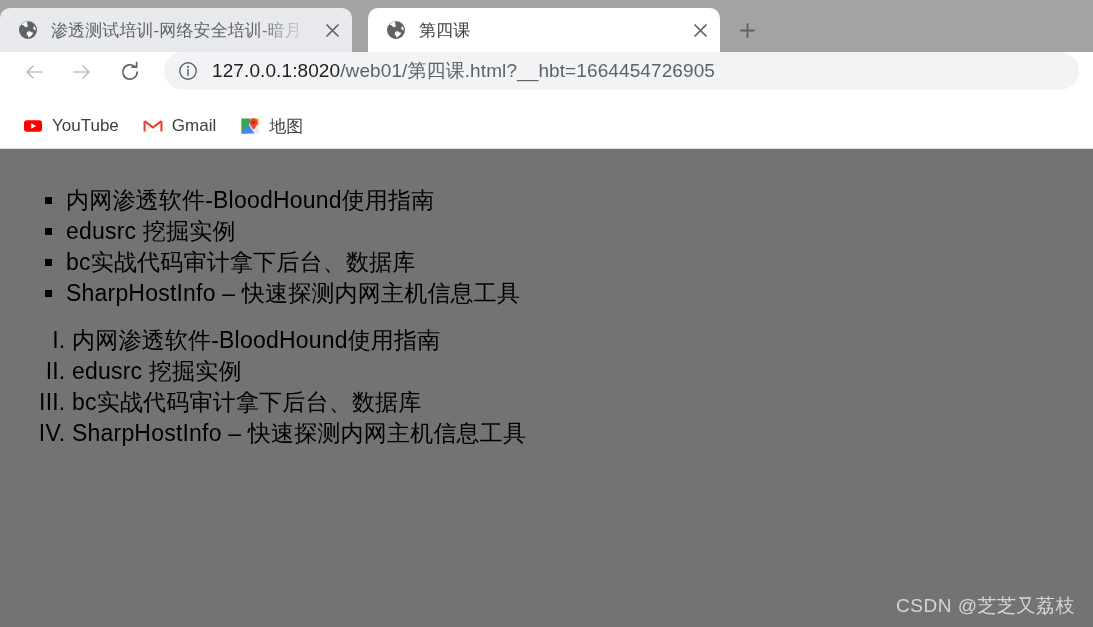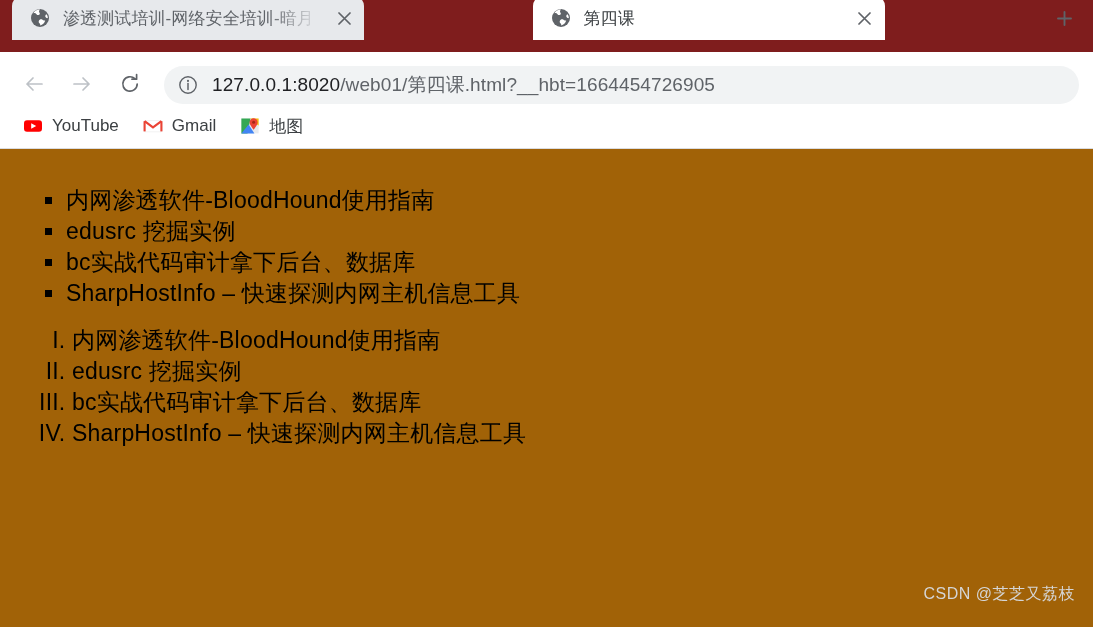--- a/index.html
+++ b/index.html
@@ -17,11 +17,10 @@
   .tabstrip {
     position: relative;
     height: 52px;
-    background: #7f1d1d;
+    background: #a3a3a3;
     display: flex;
     align-items: flex-end;
-    padding: 12px;
-    justify-content: space-between;
+    padding: 0;
   }
 
   .tab {

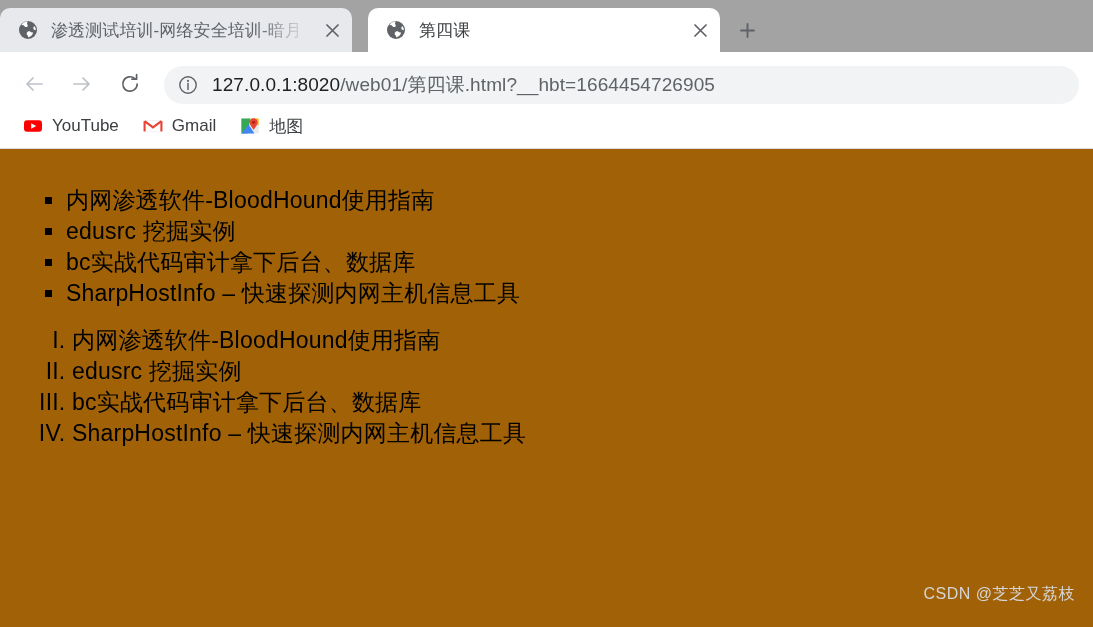--- a/index.html
+++ b/index.html
@@ -77,7 +77,7 @@
     height: 52px;
     background: #ffffff;
     display: flex;
-    align-items: flex-end;
+    align-items: flex-start;
     padding: 0 14px 0 14px;
   }
   .navbtn {

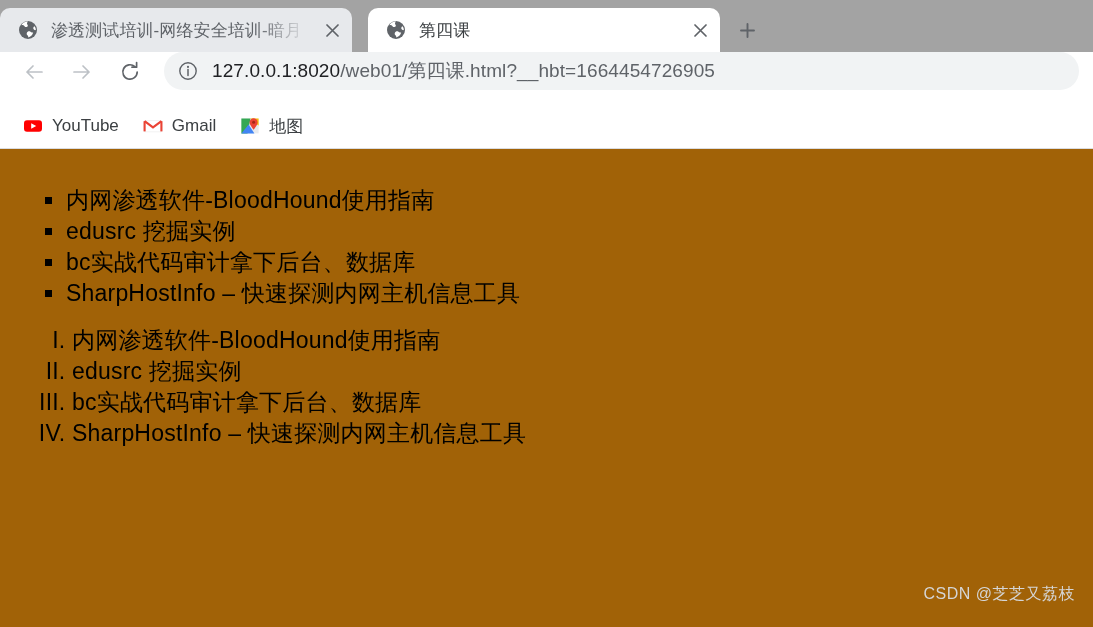--- a/index.html
+++ b/index.html
@@ -147,7 +147,7 @@
   .page {
     position: relative;
     height: 478px;
-    background: #a16207;
+    background: #737373;
     padding: 20px 0 0 0;
     overflow: hidden;
   }

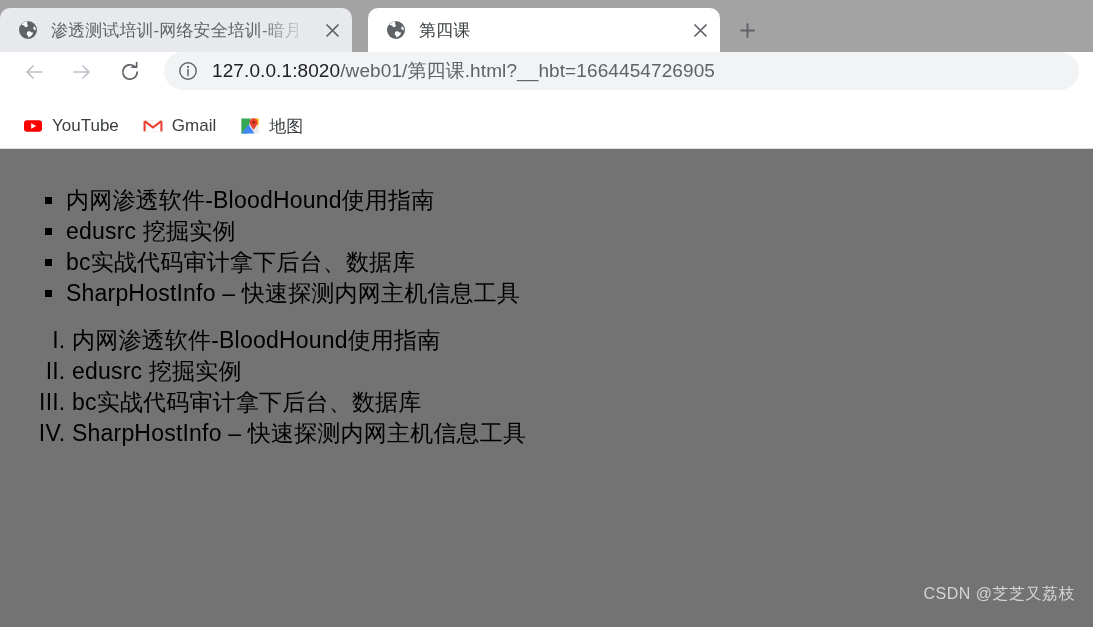--- a/index.html
+++ b/index.html
@@ -169,8 +169,8 @@
   .watermark {
     position: absolute;
     right: 18px;
-    bottom: 22px;
-    font-size: 16px;
+    bottom: 8px;
+    font-size: 19px;
     color: #d5d5d5;
     letter-spacing: .5px;
     white-space: nowrap;

